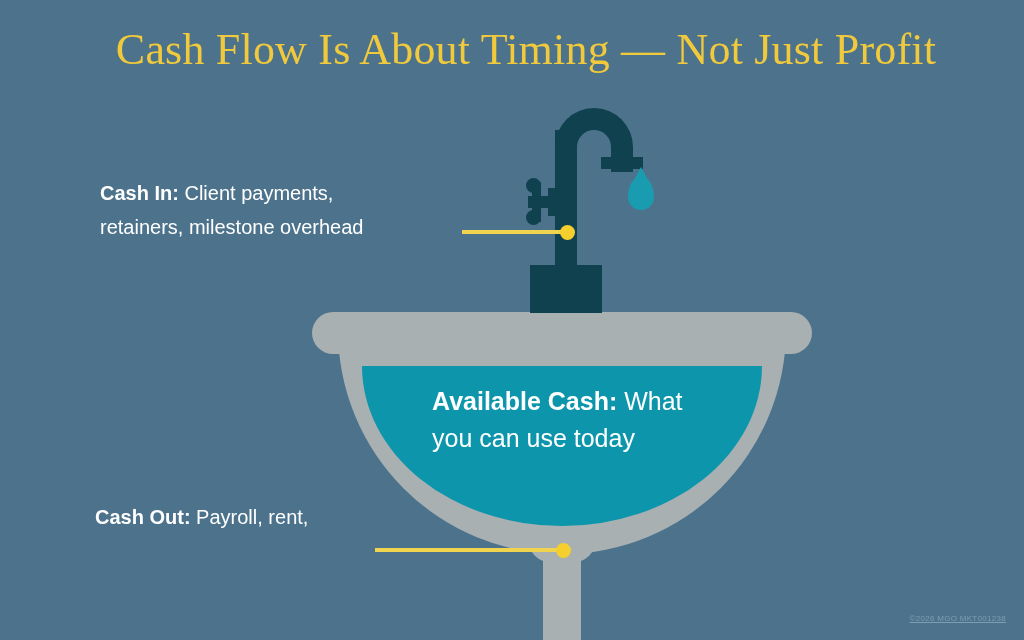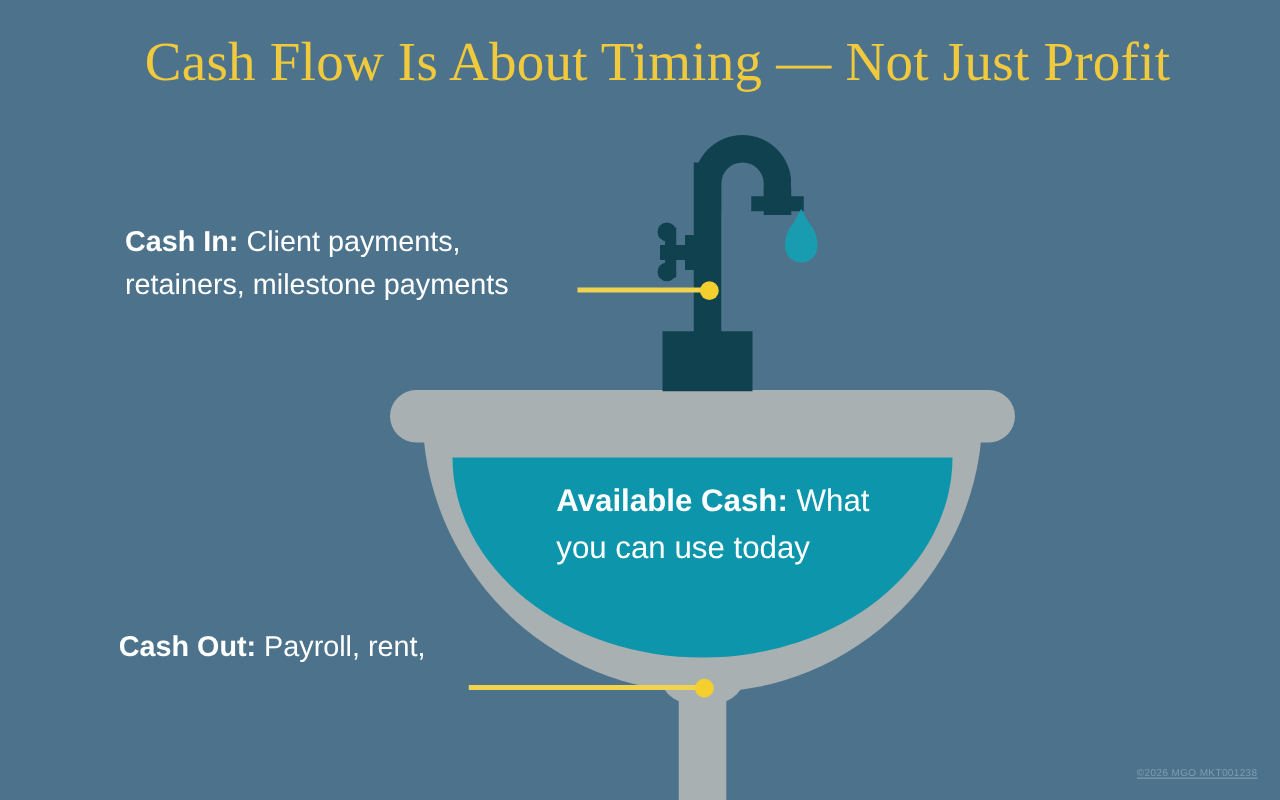--- a/index.html
+++ b/index.html
@@ -199,7 +199,7 @@
   .callout {
     position: absolute;
     color: #ffffff;
-    font-size: 23px;
+    font-size: 20px;
     line-height: 34px;
     font-weight: 400;
     white-space: nowrap;

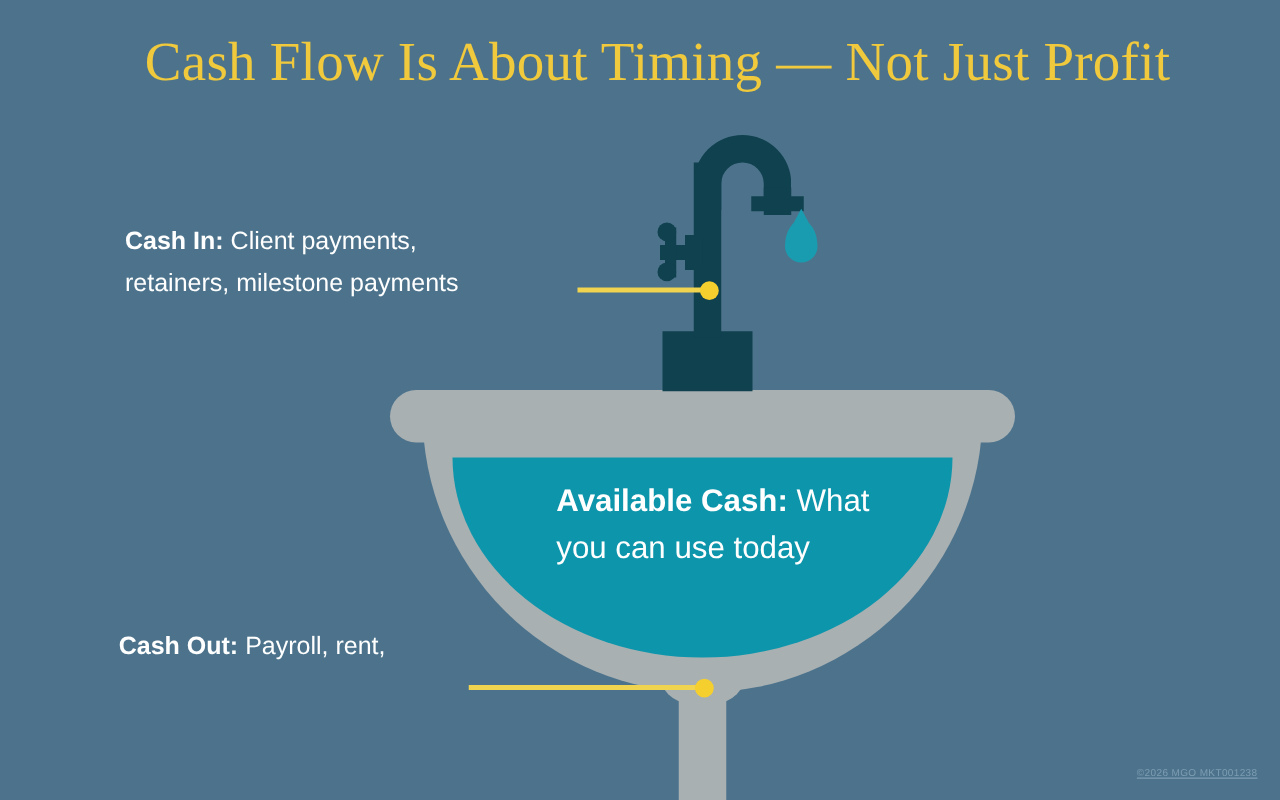--- a/index.html
+++ b/index.html
@@ -311,7 +311,7 @@
 
   <div class="callout" id="callout-cash-in">
     <div><b>Cash In:</b><span> Client payments,</span></div>
-    <div>retainers, milestone payments</div>
+    <div>retainers, milestone overhead</div>
   </div>
 
   <div id="callout-available">

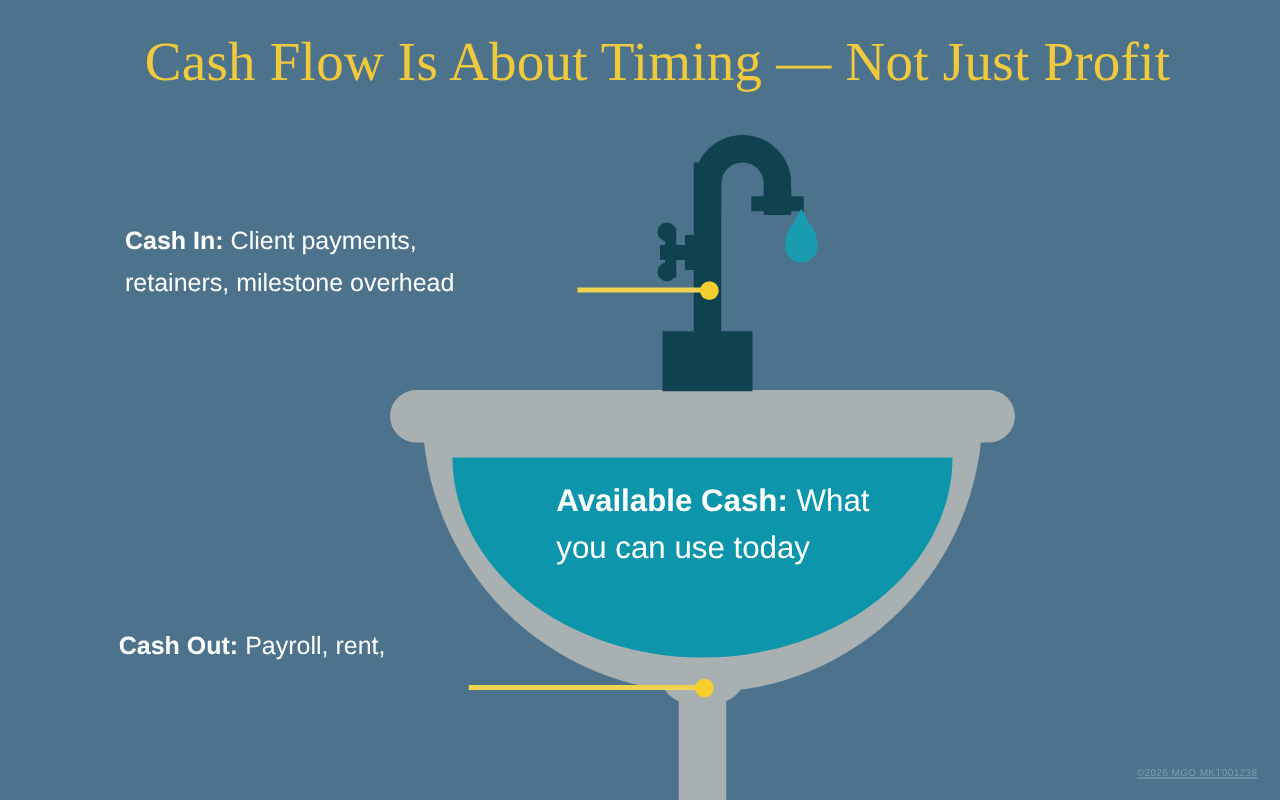--- a/index.html
+++ b/index.html
@@ -228,7 +228,6 @@
     font-size: 25px;
     line-height: 37px;
     font-weight: 400;
-    margin-left: 13px;
   }
   #callout-available b { font-weight: 700; }
 

